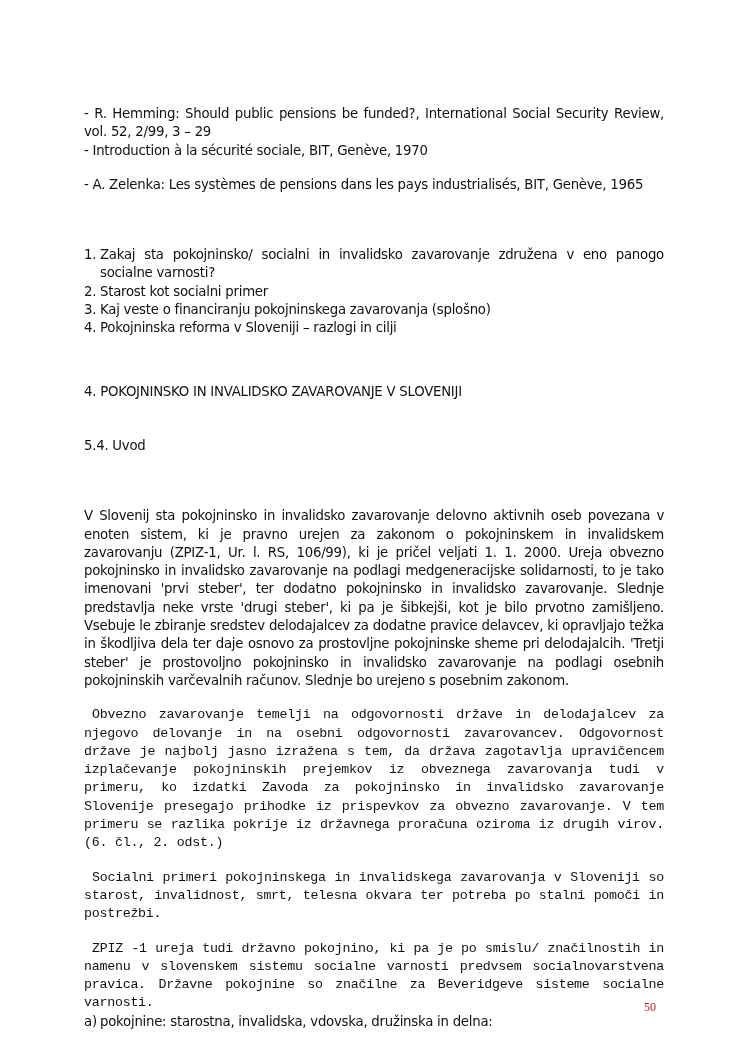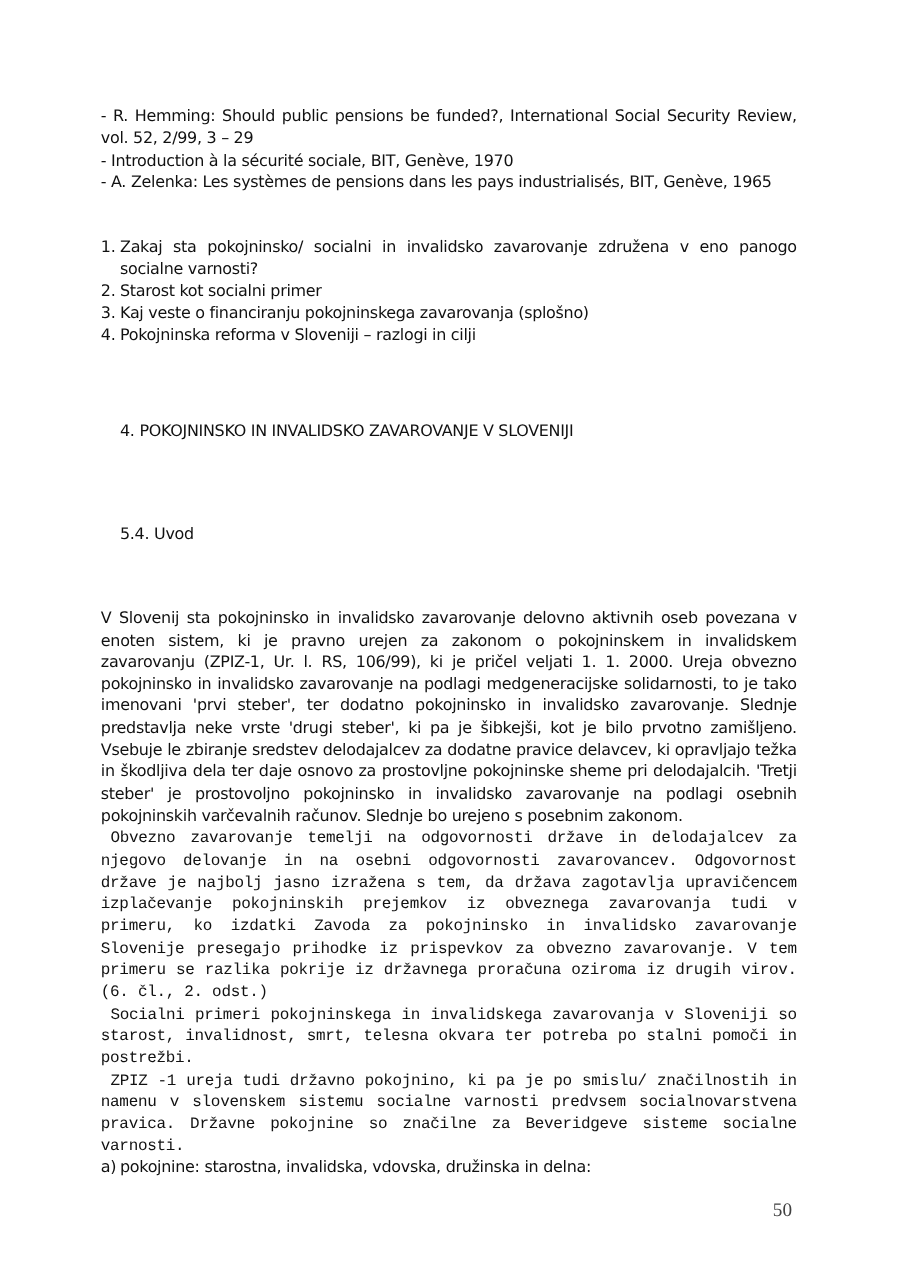--- a/index.html
+++ b/index.html
@@ -27,6 +27,7 @@
     .just {
       text-align: justify;
       text-align-last: left;
+      margin-top: 16px;
     }
     p { margin: 0; }
     .ref { text-align: justify; }

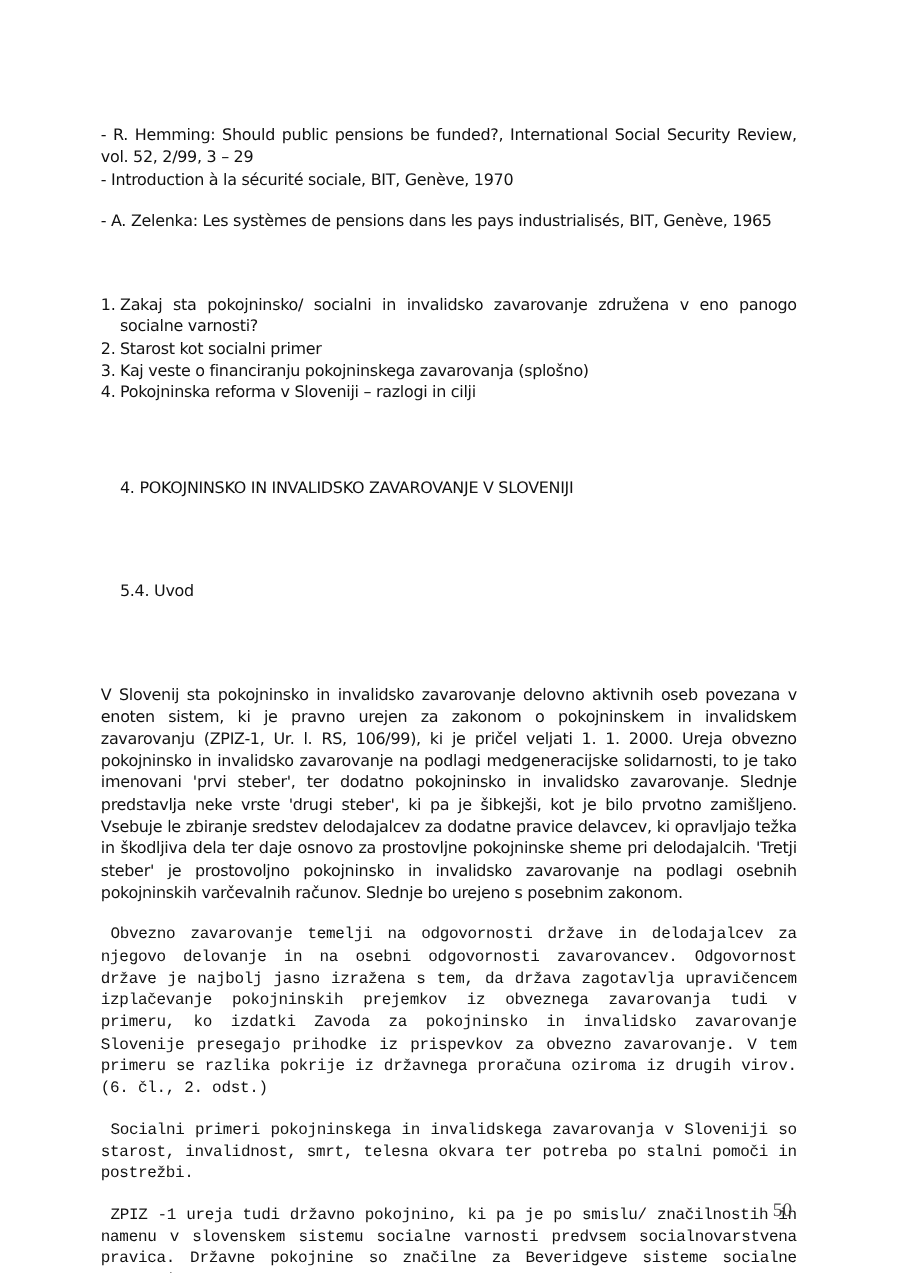--- a/index.html
+++ b/index.html
@@ -49,7 +49,7 @@
       top: 0;
     }
     .indent { text-indent: 8px; font-family: Liberation Mono, monospace; }
-    .heading { margin: 16px; font-weight: normal; font-size: 13.3px; }
+    .heading { margin: 0; font-weight: normal; font-size: 13.3px; }
     .sublist-item { position: relative; padding-left: 16px; }
     .sublist-item .num { position: absolute; left: 0; }
     .page-number {

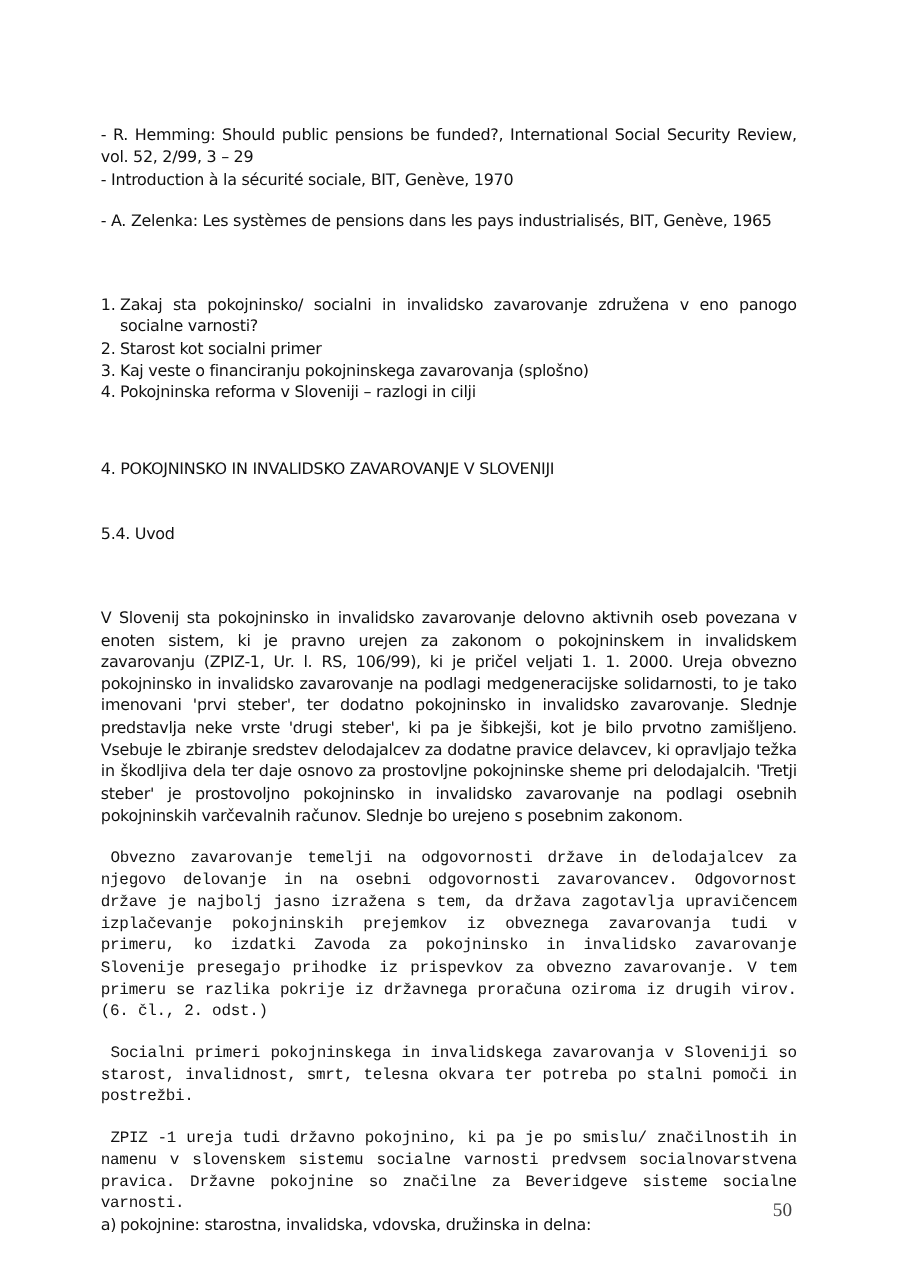--- a/index.html
+++ b/index.html
@@ -57,8 +57,8 @@
       left: 644px;
       top: 1000px;
       font-family: "Liberation Serif", serif;
-      font-size: 16px;
-      color: #404040;
+      font-size: 12px;
+      color: #b91c1c;
     }
   </style>
 </head>

